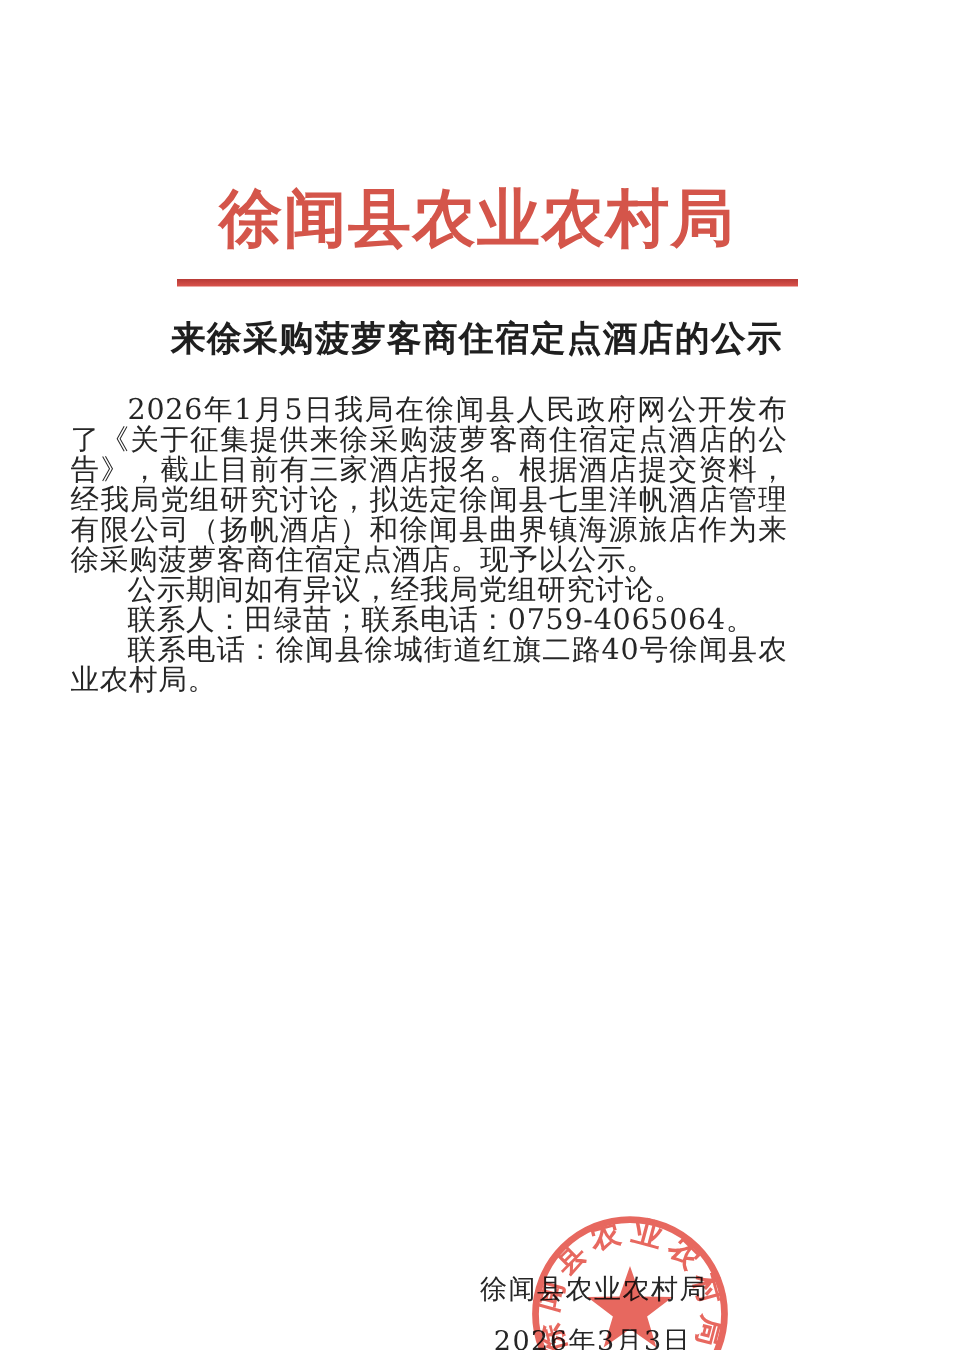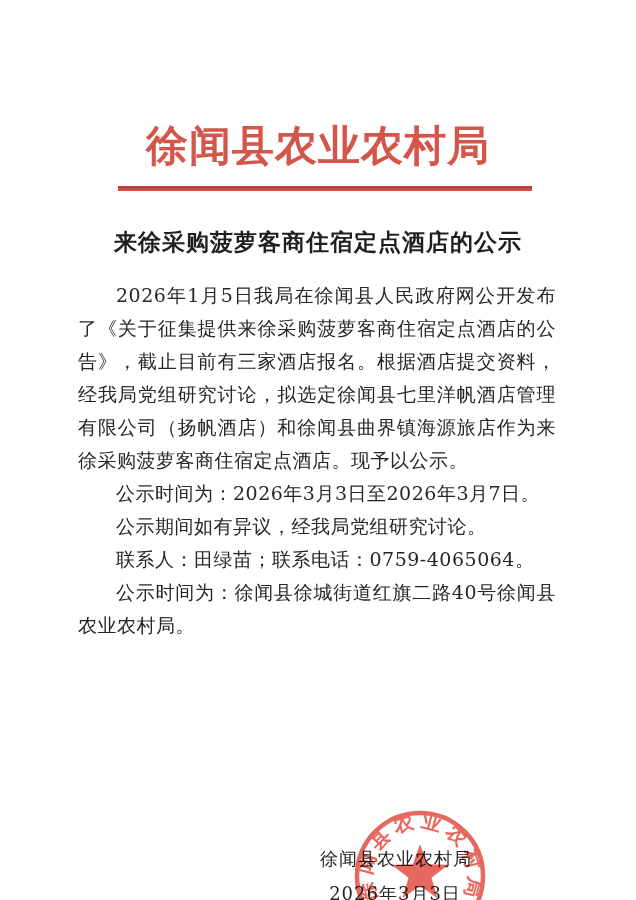--- a/index.html
+++ b/index.html
@@ -33,7 +33,7 @@
     background: linear-gradient(#b83a36, #d9534c);
   }
   .doc-title {
-    margin-top: 38px;
+    margin-top: 22px;
     text-align: center;
     font-size: 23px;
     line-height: 26px;

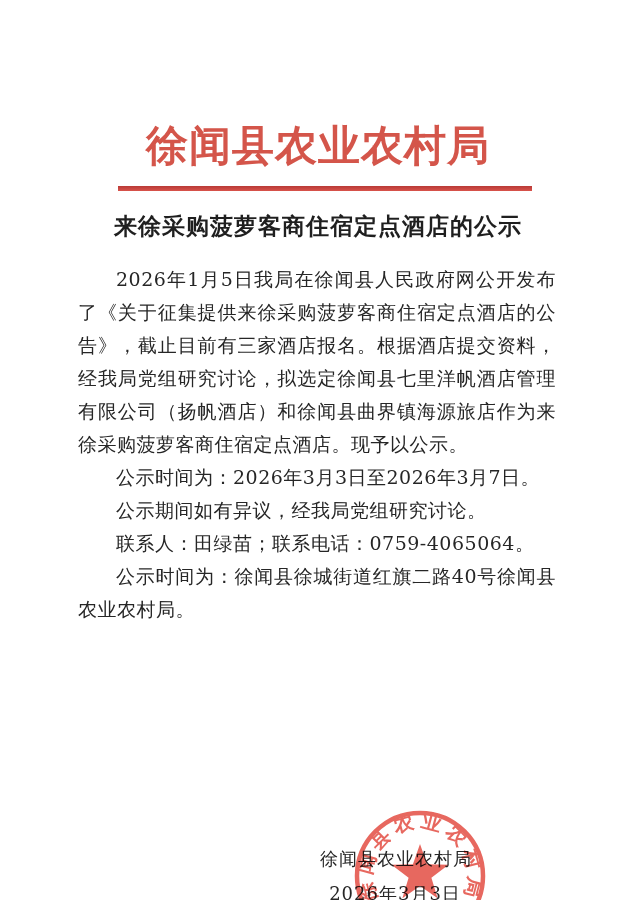--- a/index.html
+++ b/index.html
@@ -43,11 +43,11 @@
     letter-spacing: 1px;
   }
   .body-text {
-    margin: 24px 80px 0 78px;
+    margin: 24px 80px 0 47px;
     width: 478px;
     color: #262626;
     font-size: 19px;
-    line-height: 33px;
+    line-height: 20px;
   }
   .body-text p {
     text-indent: 2em;

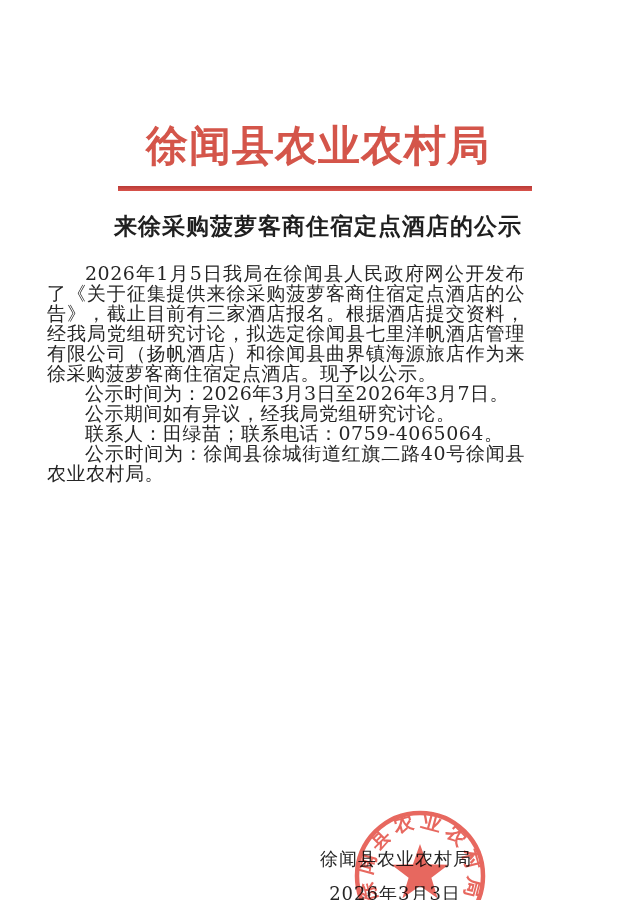--- a/index.html
+++ b/index.html
@@ -109,7 +109,6 @@
 
   <main class="body-text">
     <p>2026年1月5日我局在徐闻县人民政府网公开发布了《关于征集提供来徐采购菠萝客商住宿定点酒店的公告》，截止目前有三家酒店报名。根据酒店提交资料，经我局党组研究讨论，拟选定徐闻县七里洋帆酒店管理有限公司（扬帆酒店）和徐闻县曲界镇海源旅店作为来徐采购菠萝客商住宿定点酒店。现予以公示。</p>
-    <p>公示时间为：2026年3月3日至2026年3月7日。</p>
     <p>公示期间如有异议，经我局党组研究讨论。</p>
     <p>联系人：田绿苗；联系电话：0759-4065064。</p>
     <p>公示时间为：徐闻县徐城街道红旗二路40号徐闻县农业农村局。</p>

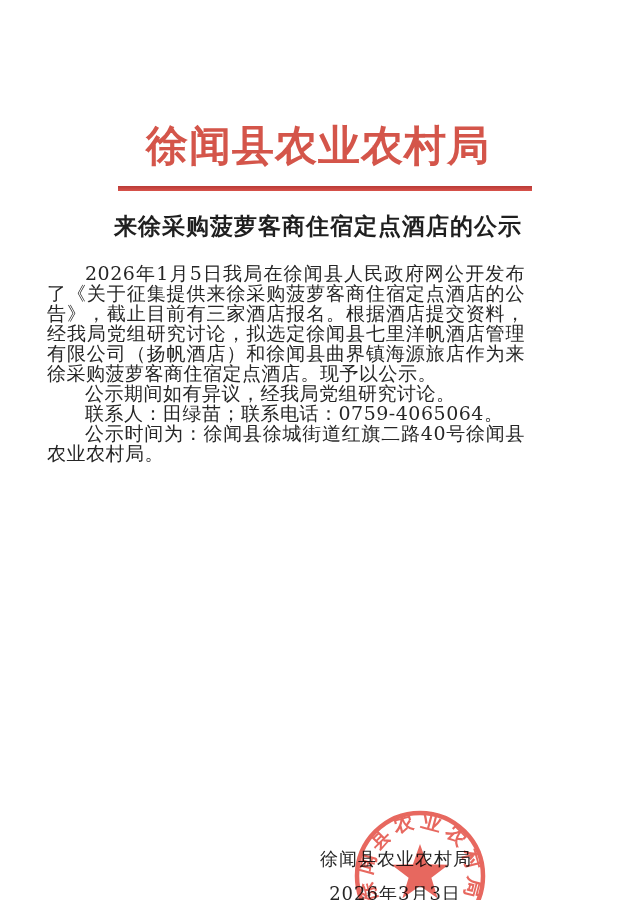--- a/index.html
+++ b/index.html
@@ -111,7 +111,7 @@
     <p>2026年1月5日我局在徐闻县人民政府网公开发布了《关于征集提供来徐采购菠萝客商住宿定点酒店的公告》，截止目前有三家酒店报名。根据酒店提交资料，经我局党组研究讨论，拟选定徐闻县七里洋帆酒店管理有限公司（扬帆酒店）和徐闻县曲界镇海源旅店作为来徐采购菠萝客商住宿定点酒店。现予以公示。</p>
     <p>公示期间如有异议，经我局党组研究讨论。</p>
     <p>联系人：田绿苗；联系电话：0759-4065064。</p>
-    <p>公示时间为：徐闻县徐城街道红旗二路40号徐闻县农业农村局。</p>
+    <p>联系电话：徐闻县徐城街道红旗二路40号徐闻县农业农村局。</p>
   </main>
 
   <div class="signature-block">

